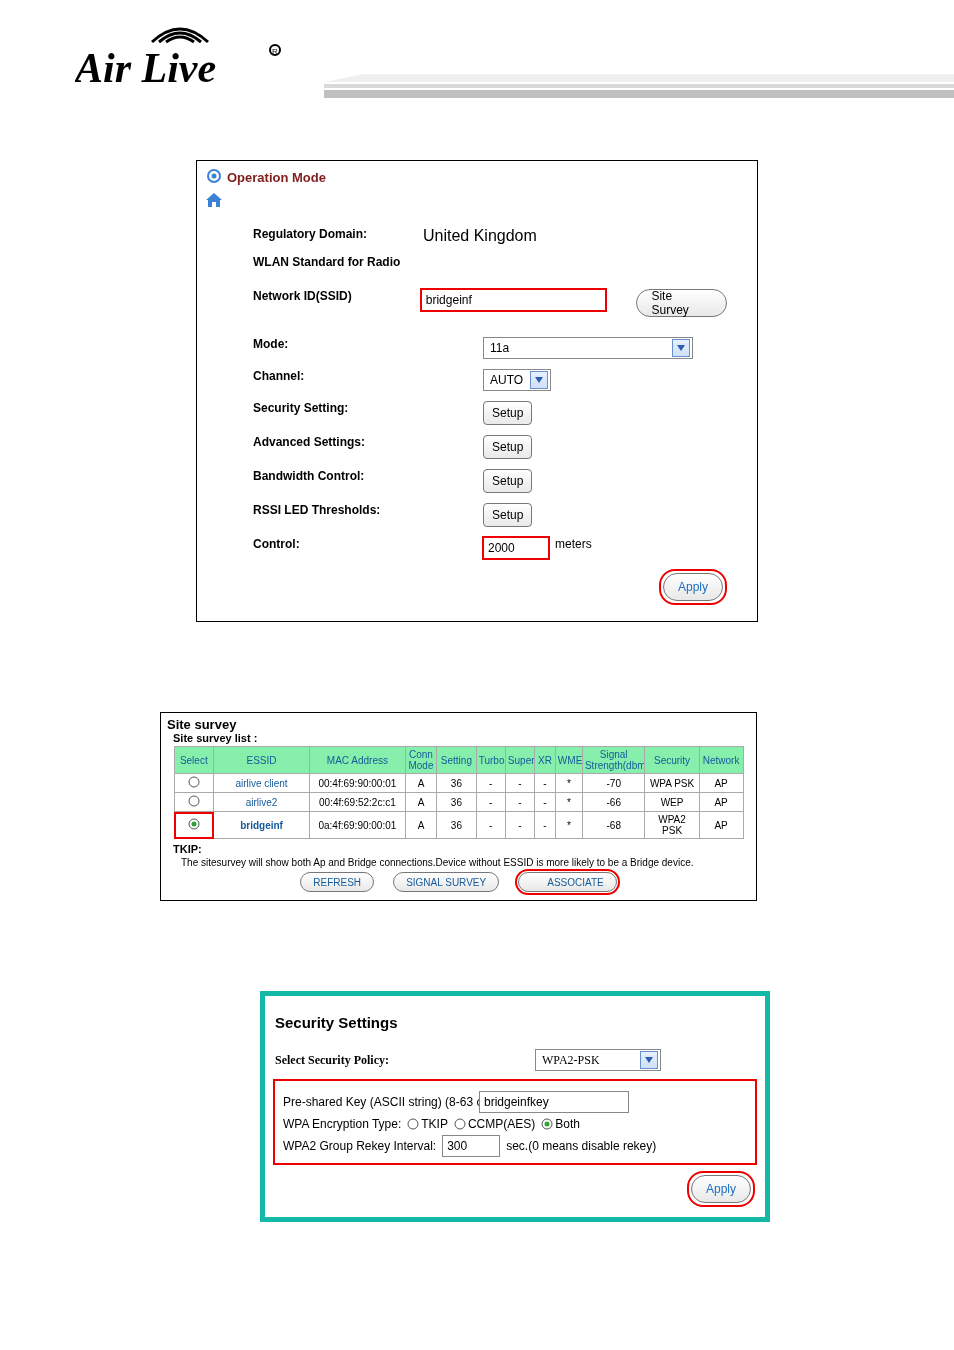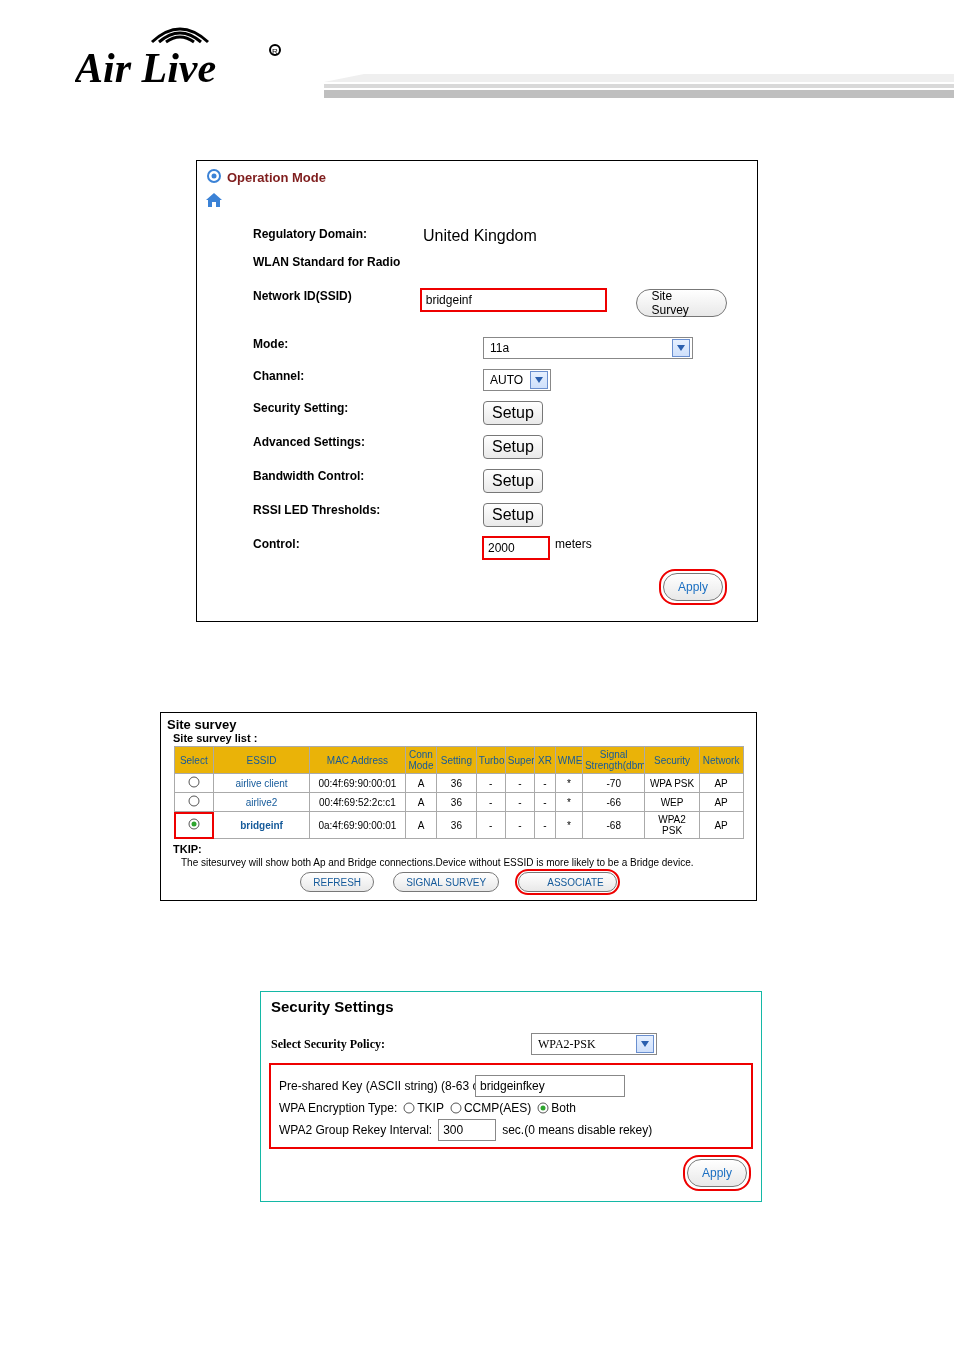--- a/index.html
+++ b/index.html
@@ -110,7 +110,7 @@
     border: 1px solid #777;
     border-radius: 4px;
     background: linear-gradient(#fff, #e9e9e9);
-    font-size: 16px;
+    font-size: 12px;
     padding: 1px 8px;
     cursor: pointer;
     height: 20px;

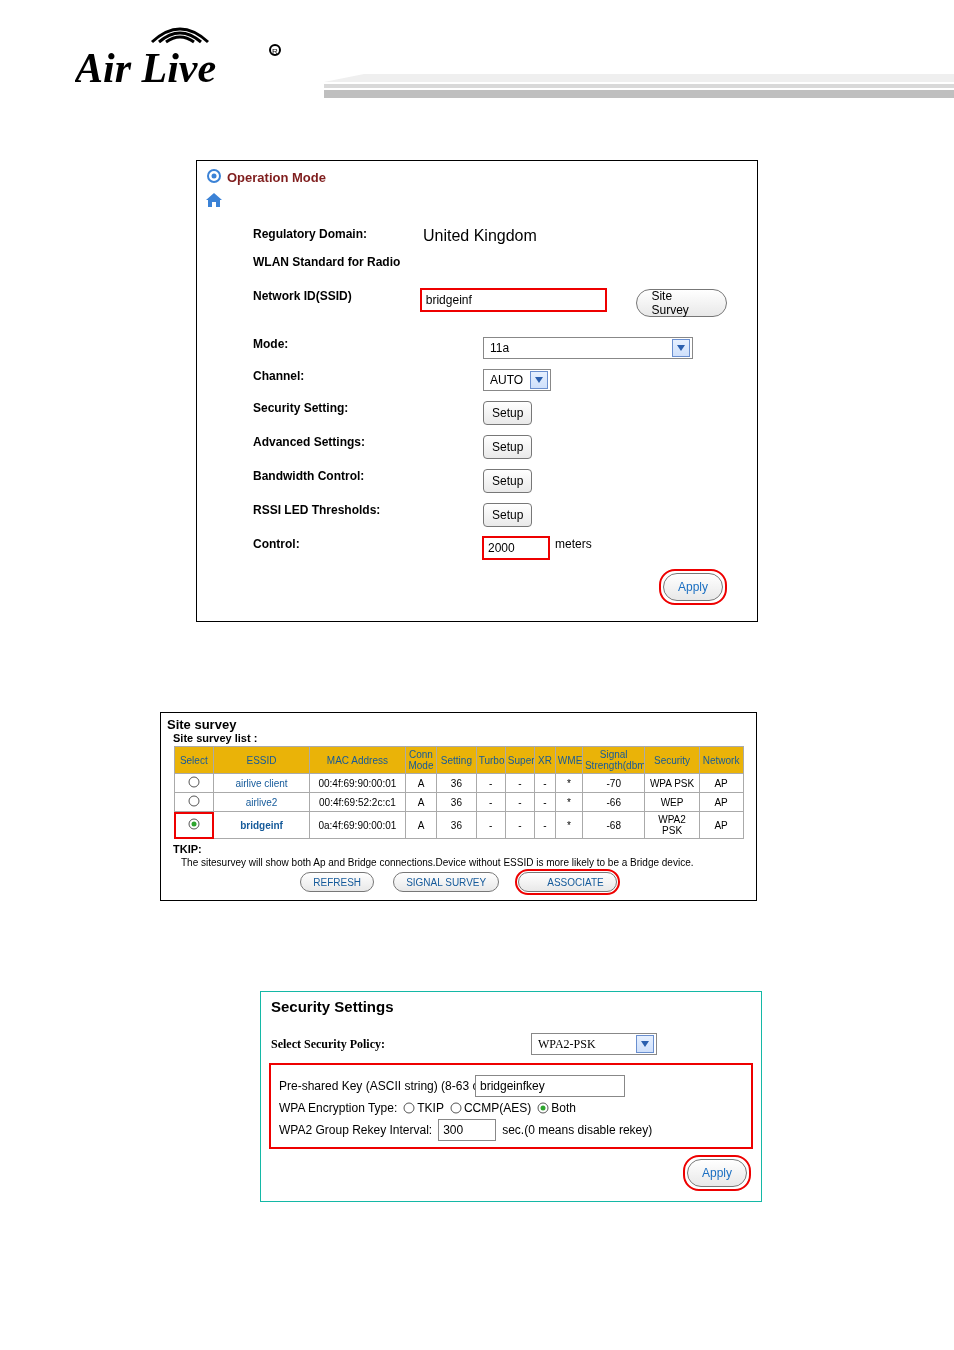--- a/index.html
+++ b/index.html
@@ -144,7 +144,7 @@
     overflow: hidden;
   }
   .survey-table th {
-    background: #eab308;
+    background: #86efac;
     color: #155a9a;
     font-weight: normal;
   }

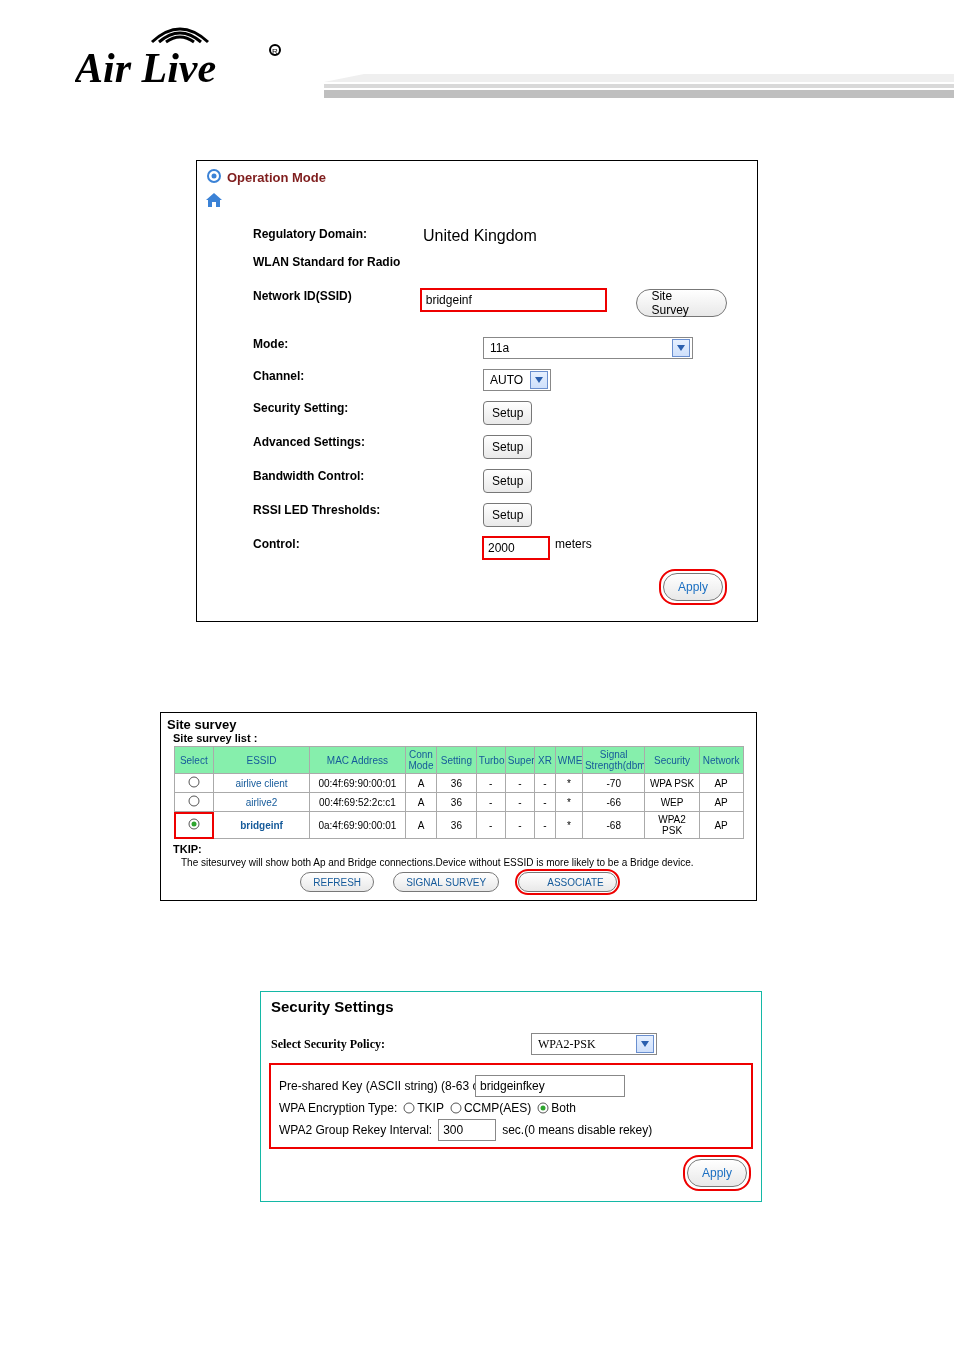--- a/index.html
+++ b/index.html
@@ -171,9 +171,9 @@
   .panel3 {
     width: 480px;
     margin: 0 auto 40px 260px;
-    border: 1px solid #14b8a6;
+    border: 5px solid #14b8a6;
     font-size: 13px;
-    padding: 6px 10px 10px 10px;
+    padding: 18px 10px 10px 10px;
   }
   .sec-title { font-weight: bold; font-size: 15px; margin: 0 0 18px 0; }
   .sec-row { display: flex; align-items: center; margin: 10px 0; font-family: Liberation Serif, serif; }

